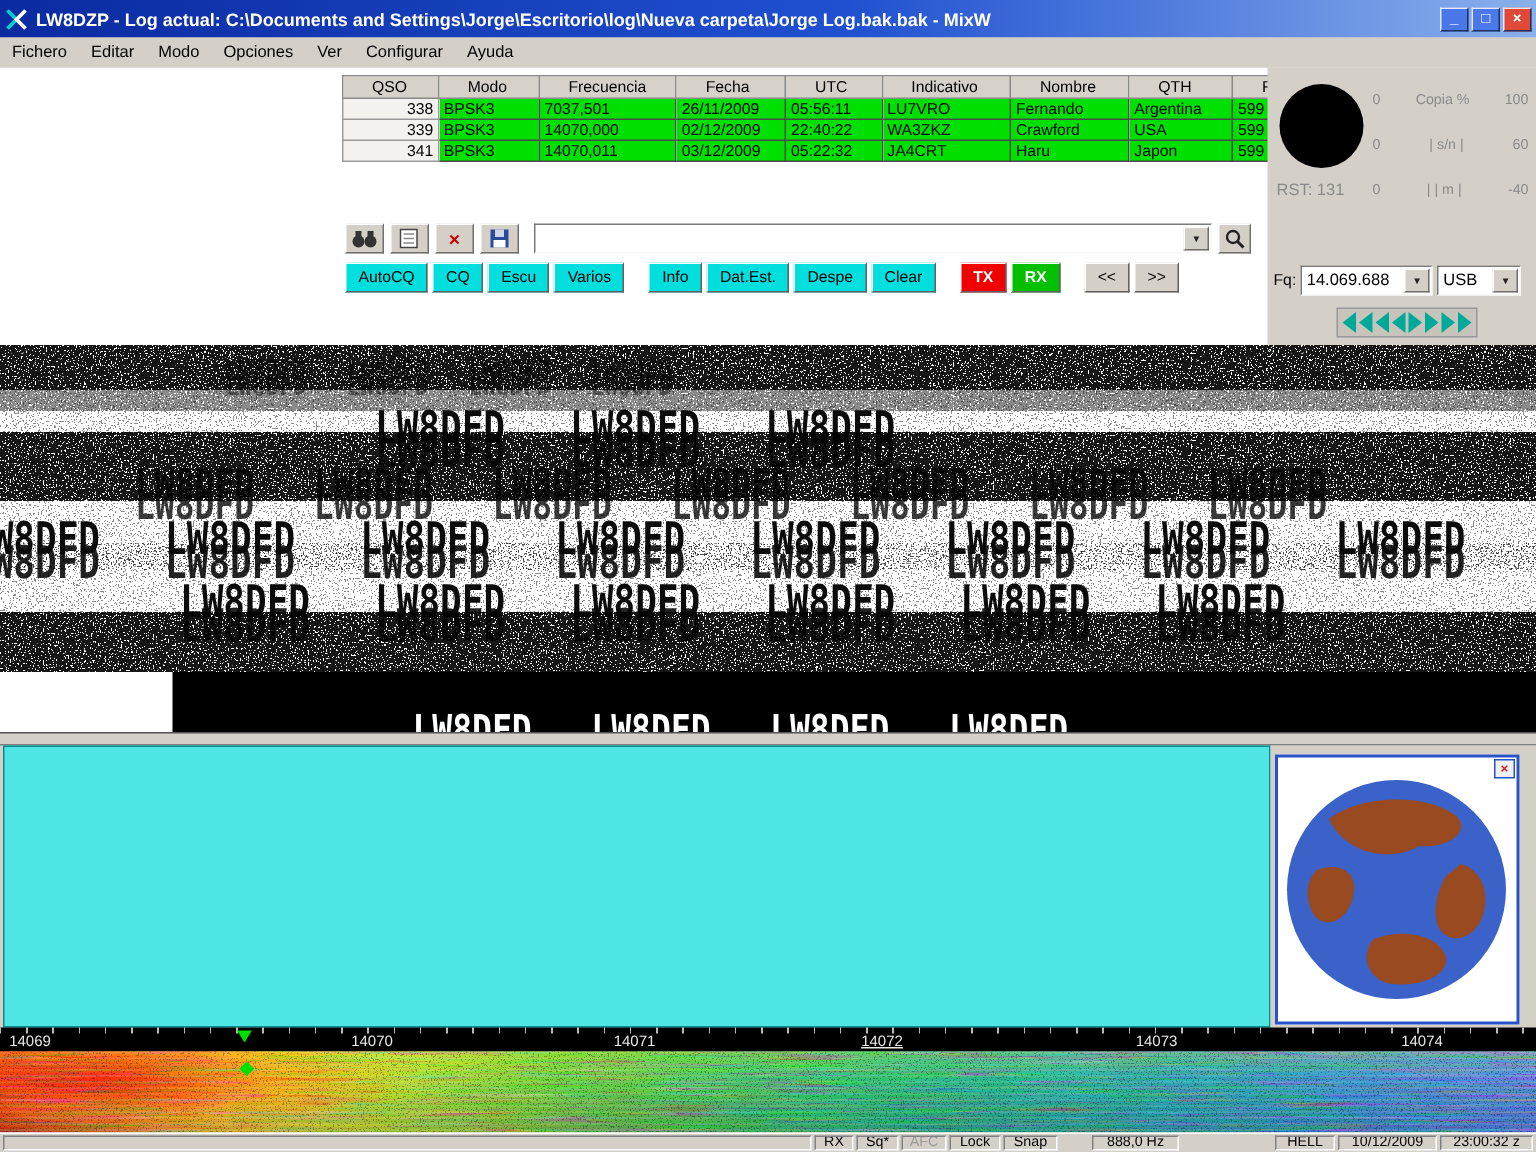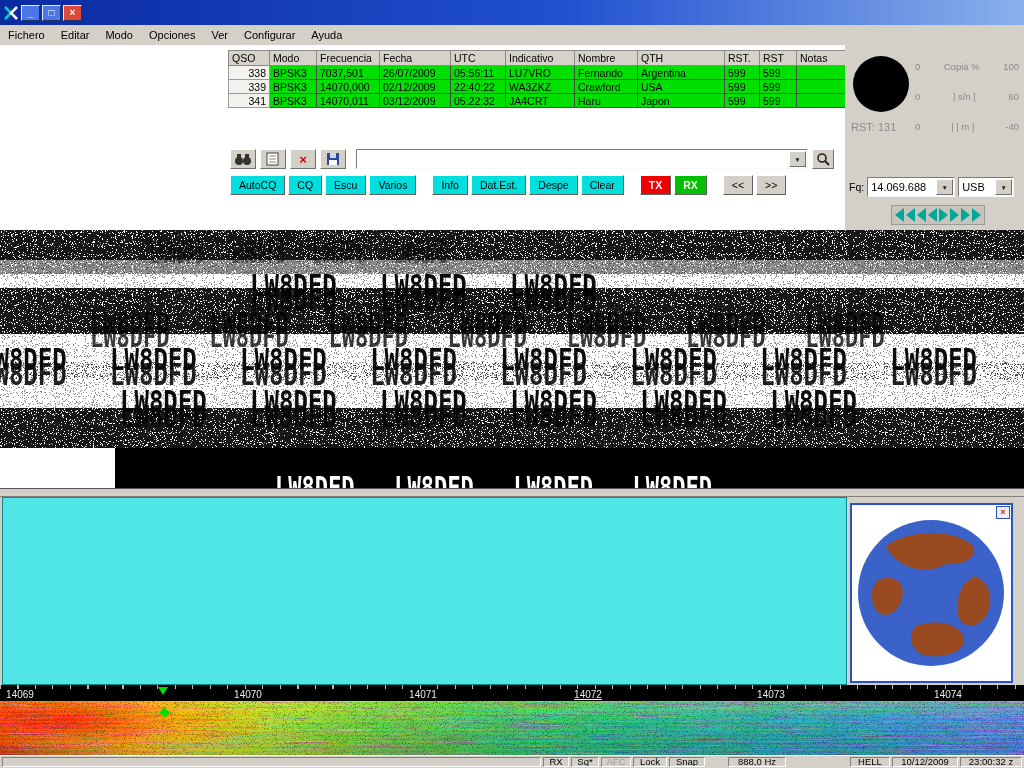--- a/index.html
+++ b/index.html
@@ -161,6 +161,7 @@
         <path d="M14 2 L8 8 L14 14" stroke="#ffffff" stroke-width="2.5" fill="none"></path>
       </svg>
     </span>
+    <span class="title-text">LW8DZP - Log actual: C:\Documents and Settings\Jorge\Escritorio\log\Nueva carpeta\Jorge Log.bak.bak - MixW</span>
     <button class="win-btn btn-min">_</button>
     <button class="win-btn btn-max">□</button>
     <button class="win-btn btn-close">×</button>

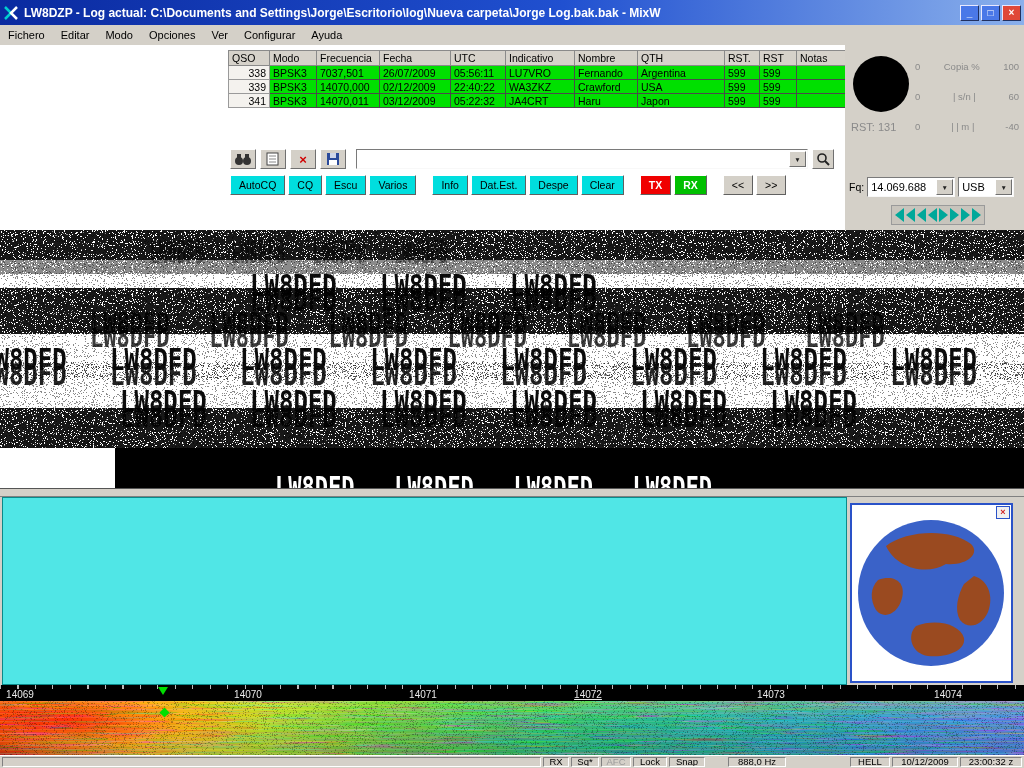--- a/index.html
+++ b/index.html
@@ -30,7 +30,7 @@
   table.log-table { position:absolute; left:228px; top:50px; border-collapse:collapse;
                     table-layout:fixed; font-size:10.5px; background:#fff; }
   table.log-table th { background:#d6d2ca; border:1px solid #8a8a8a; font-weight:normal;
-                       text-align:left; padding:0 3px; height:14px; overflow:hidden; white-space:nowrap; }
+                       text-align:left; padding:0 19px; height:14px; overflow:hidden; white-space:nowrap; }
   table.log-table td { border:1px solid #4a4a4a; padding:0 3px; height:13px; overflow:hidden; white-space:nowrap; }
   tr.row-green td { background:#00e000; }
   tr.row-cyan td { background:#c8ffff; }

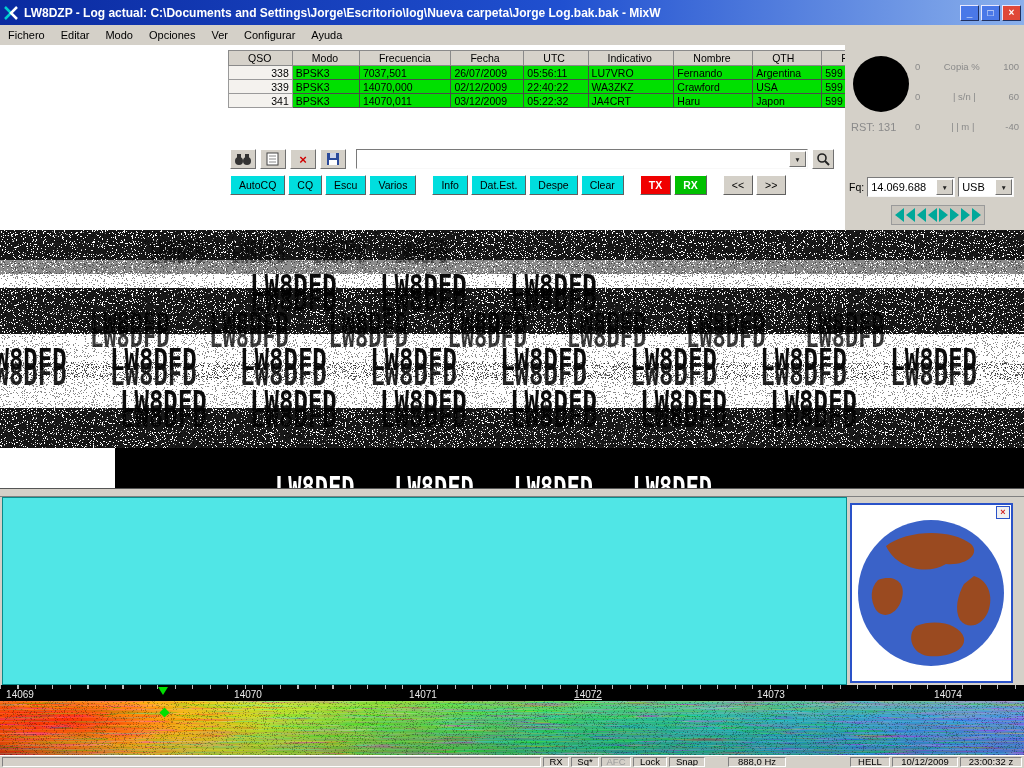--- a/index.html
+++ b/index.html
@@ -200,7 +200,7 @@
           <td class="cell-qso">338</td>
           <td>BPSK3</td>
           <td>7037,501</td>
-          <td>26/07/2009</td>
+          <td>26/11/2009</td>
           <td>05:56:11</td>
           <td>LU7VRO</td>
           <td>Fernando</td>

